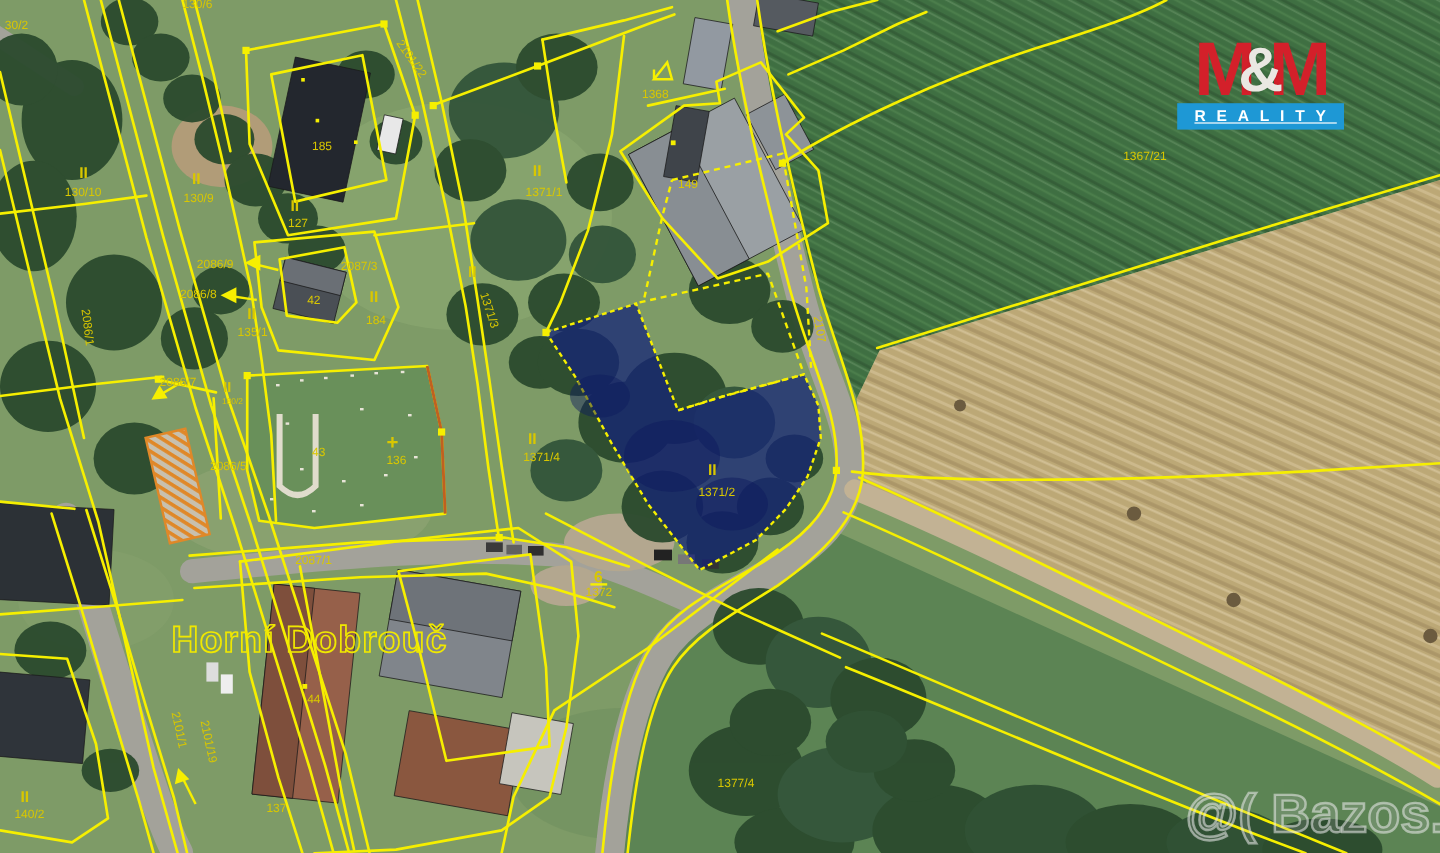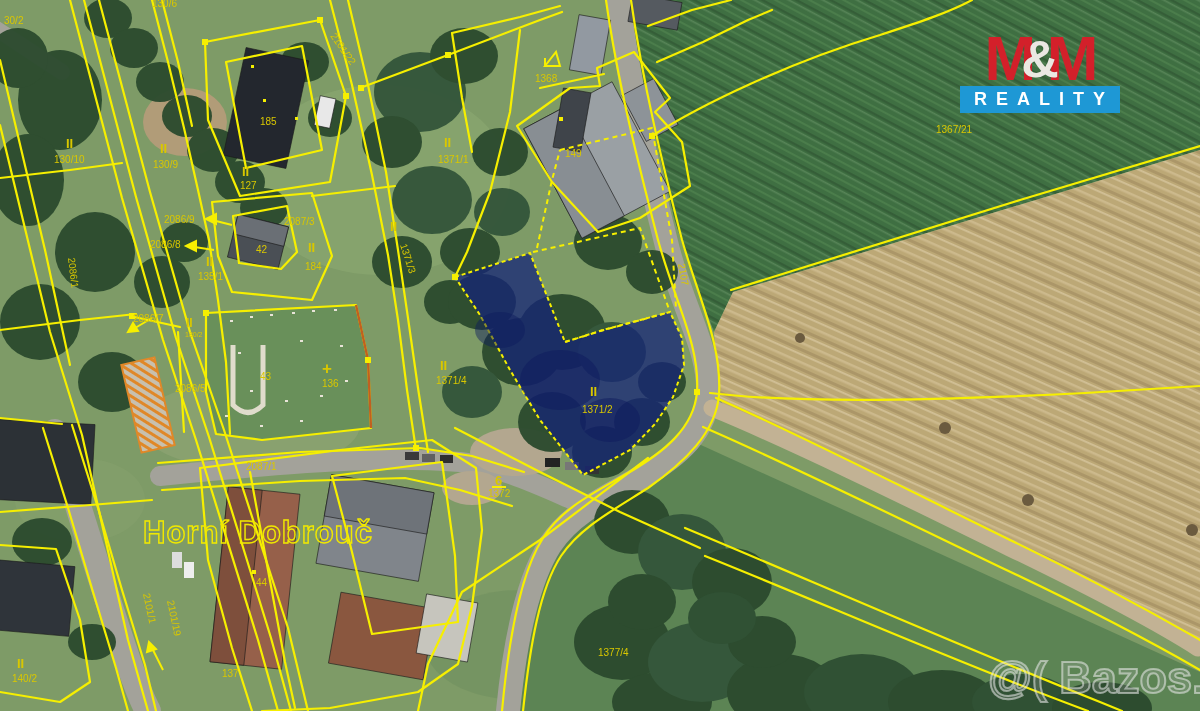--- a/index.html
+++ b/index.html
@@ -16,8 +16,8 @@
   .logo-m{font-size:62px;letter-spacing:-3px;transform:scaleY(1.02);}
   .logo-amp{font-size:52px;margin:0 -12px;position:relative;z-index:2;
             text-shadow:0 0 2px rgba(0,0,0,.15);}
-  .logo-bar{margin-top:-4px;color:#fff;font-weight:700;font-size:18px;
-            letter-spacing:9px;padding:4px 6px 5px 14px;}
+  .logo-bar{margin-top:-4px;color:#fff;font-weight:700;font-size:13px;
+            letter-spacing:9px;padding:4px 6px 5px 14px;text-decoration:underline;}
   
   .watermark{position:absolute;left:988px;top:652px;font-size:45px;font-weight:700;
              color:rgba(190,190,190,0.20);-webkit-text-stroke:2px rgba(235,235,235,0.55);

